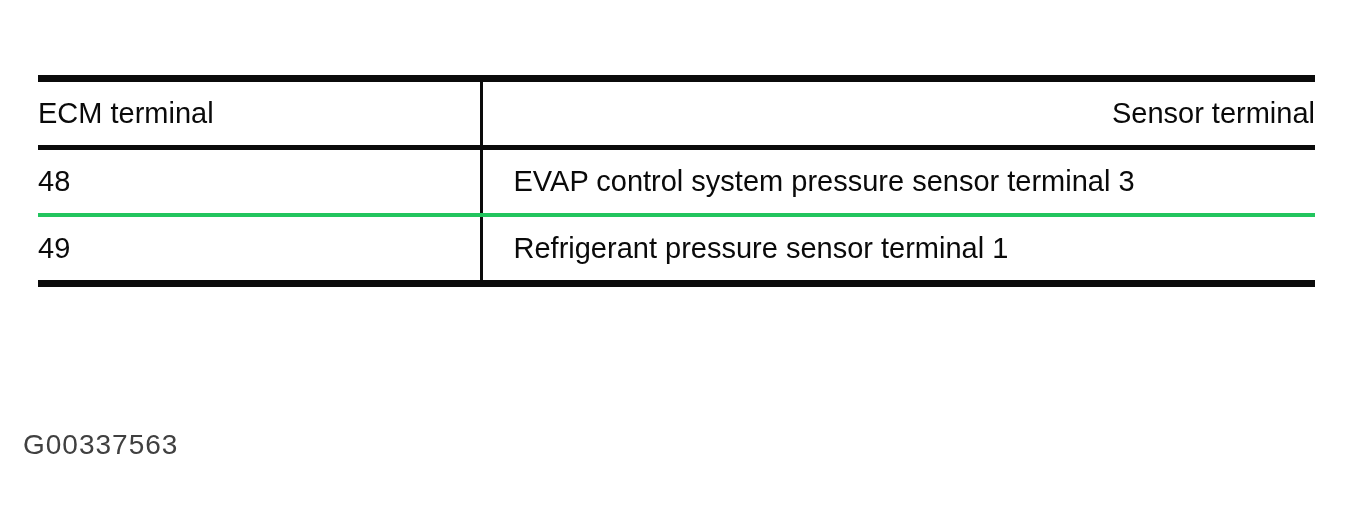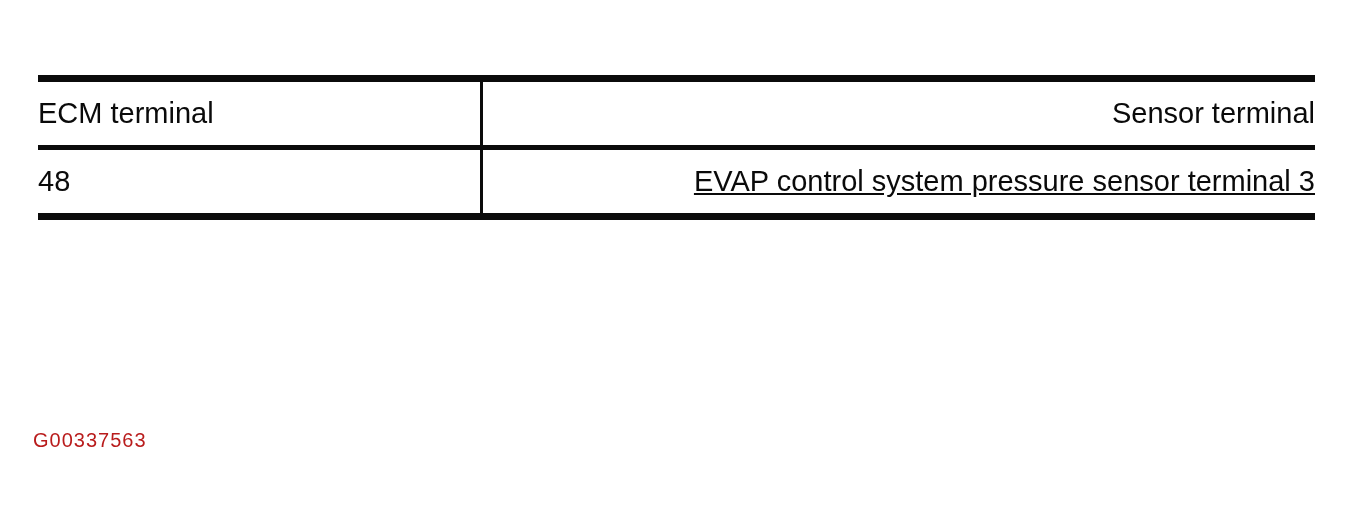--- a/index.html
+++ b/index.html
@@ -47,9 +47,8 @@
     border-right: 3px solid #0b0b0b;
   }
   .cell-sensor {
-    text-align: right;
-    padding-left: 23px;
-    text-decoration: underline;
+    text-align: left;
+    padding-left: 31px;
   }
   tr.data-row td {
     border-bottom: 4px solid #22c55e;

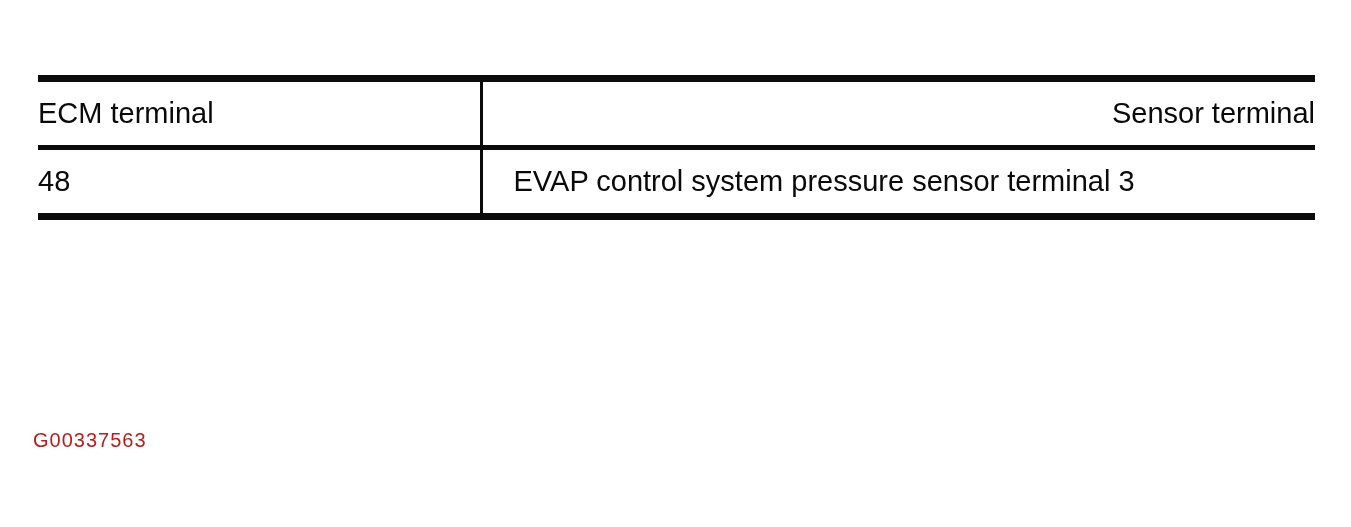--- a/index.html
+++ b/index.html
@@ -85,6 +85,10 @@
         <td class="cell-ecm">48</td>
         <td class="cell-sensor">EVAP control system pressure sensor terminal 3</td>
       </tr>
+      <tr class="data-row">
+        <td class="cell-ecm">49</td>
+        <td class="cell-sensor">Refrigerant pressure sensor terminal 1</td>
+      </tr>
     </tbody>
   </table>
 </div>

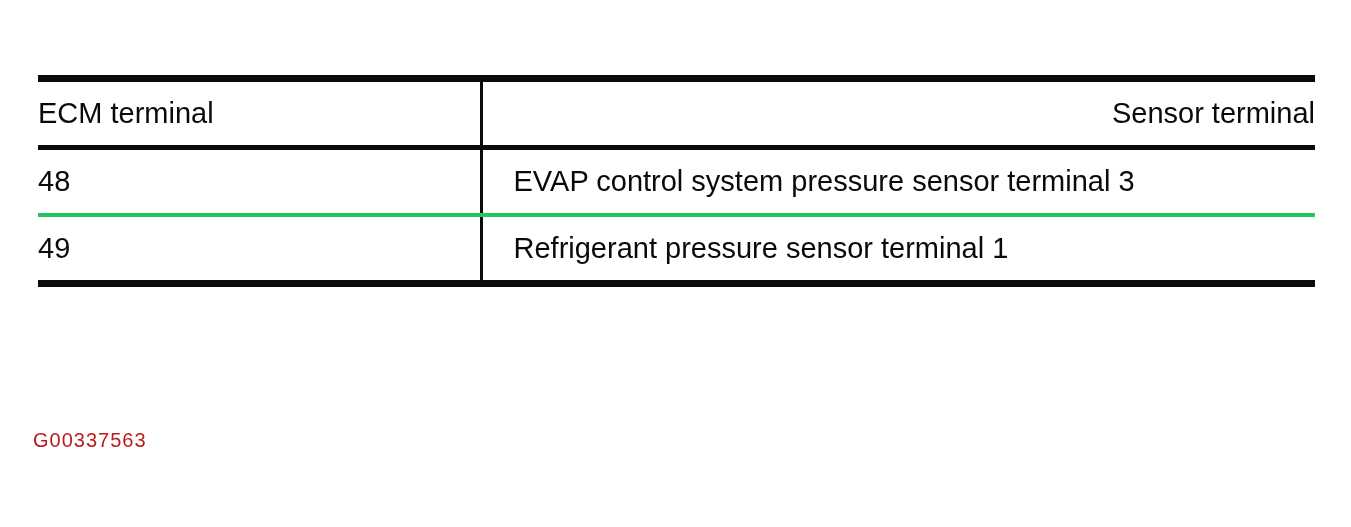--- a/index.html
+++ b/index.html
@@ -58,11 +58,11 @@
   }
   .figure-code {
     position: absolute;
-    left: 33px;
+    left: 23px;
     top: 429px;
-    font-size: 20px;
+    font-size: 28px;
     letter-spacing: 1px;
-    color: #b91c1c;
+    color: #404040;
   }
 </style>
 </head>

